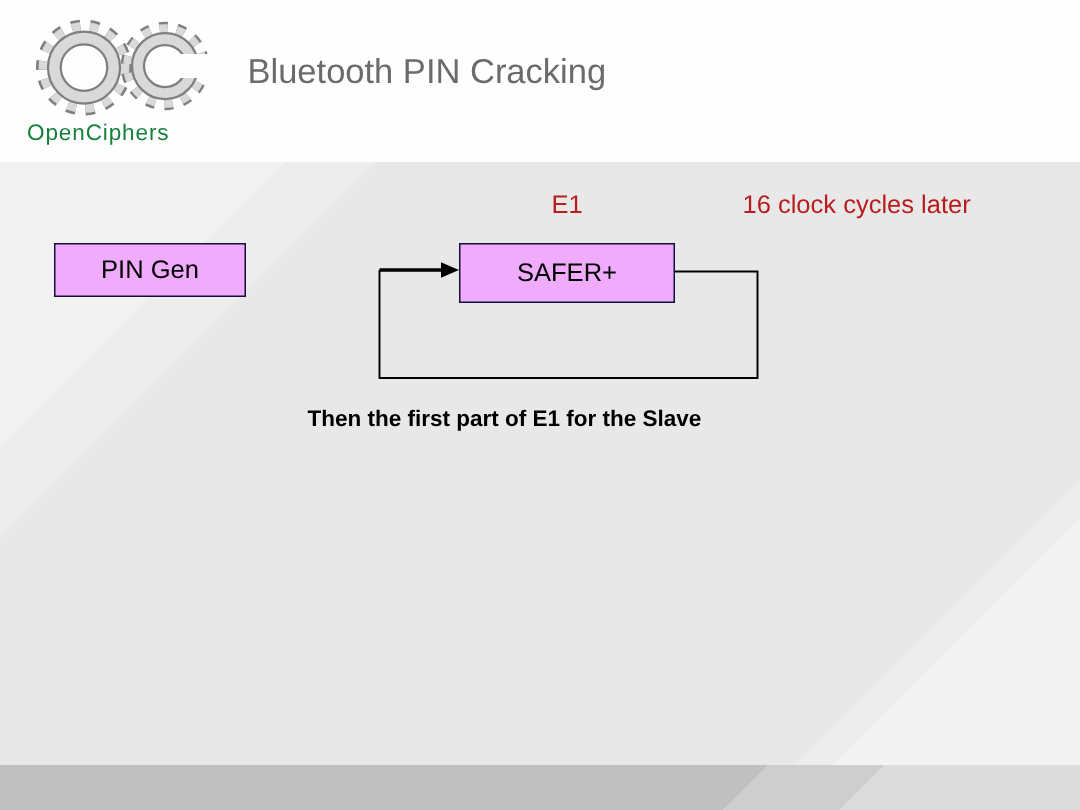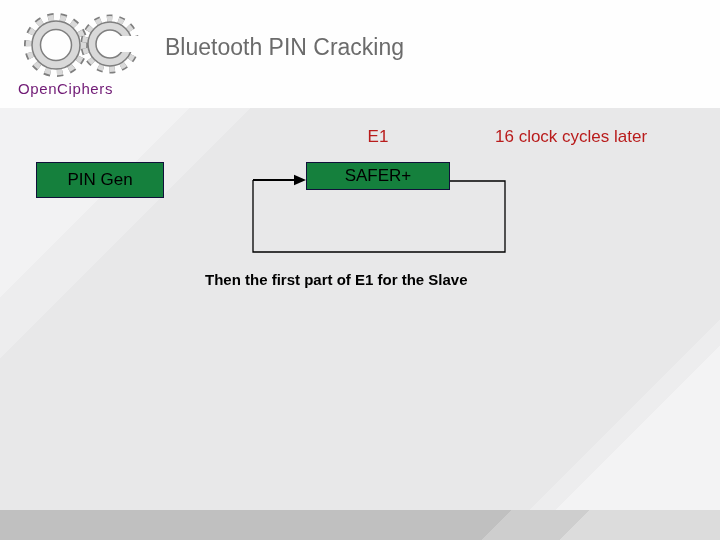--- a/index.html
+++ b/index.html
@@ -32,7 +32,7 @@
   .logo svg{display:block;}
   .logo-text{
     position:absolute;left:8px;top:76px;width:130px;
-    font-size:15px;color:#701a75;letter-spacing:0.6px;
+    font-size:15px;color:#15803d;letter-spacing:0.6px;
   }
   
   .slide-title{

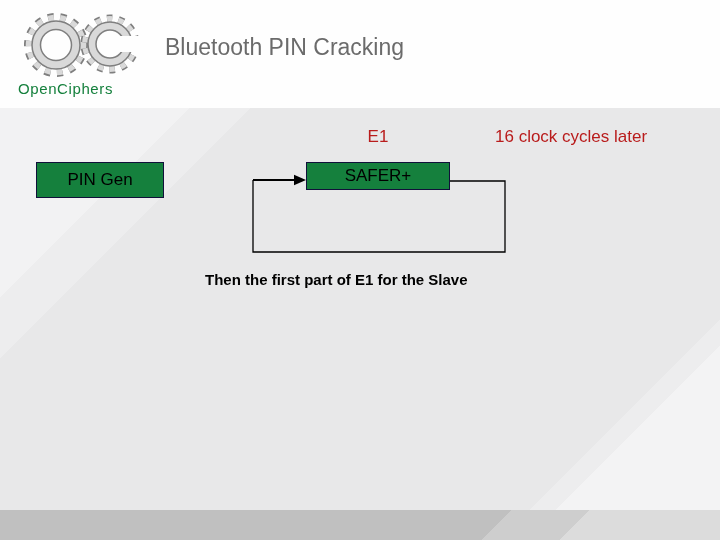--- a/index.html
+++ b/index.html
@@ -44,7 +44,7 @@
   .lbl-e1{left:350px;top:127px;width:56px;text-align:center;}
   .lbl-clock{left:495px;top:127px;text-align:right;}
   .shape-box{
-    position:absolute;height:34px;background:#15803d;border:1.6px solid #10103a;
+    position:absolute;height:34px;background:#f0abfc;border:1.6px solid #10103a;
     display:flex;align-items:center;justify-content:center;
     font-size:17px;color:#000;box-sizing:border-box;
   }

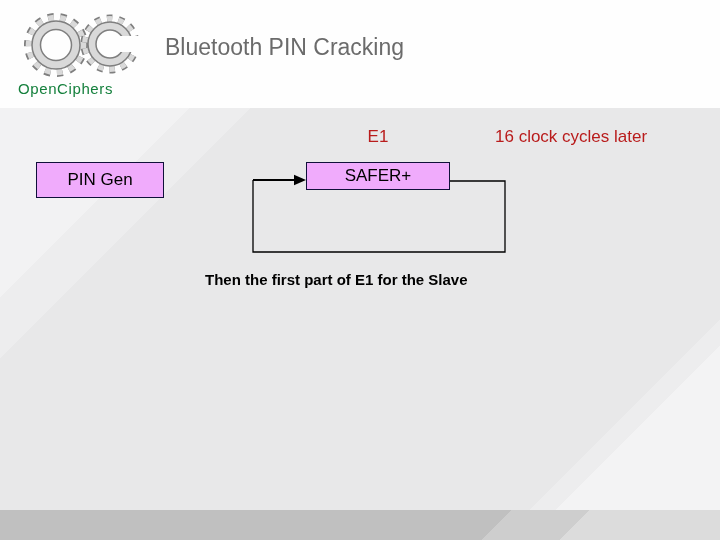--- a/index.html
+++ b/index.html
@@ -49,7 +49,7 @@
     font-size:17px;color:#000;box-sizing:border-box;
   }
   .box-pingen{left:36px;top:162px;width:128px;height:36px;}
-  .box-safer{left:306px;top:162px;width:144px;height:28px;}
+  .box-safer{left:306px;top:162px;width:144px;height:40px;}
   .wires{position:absolute;left:0;top:0;width:720px;height:540px;pointer-events:none;}
   .caption{
     position:absolute;left:205px;top:271px;font-size:15px;font-weight:700;color:#000;

